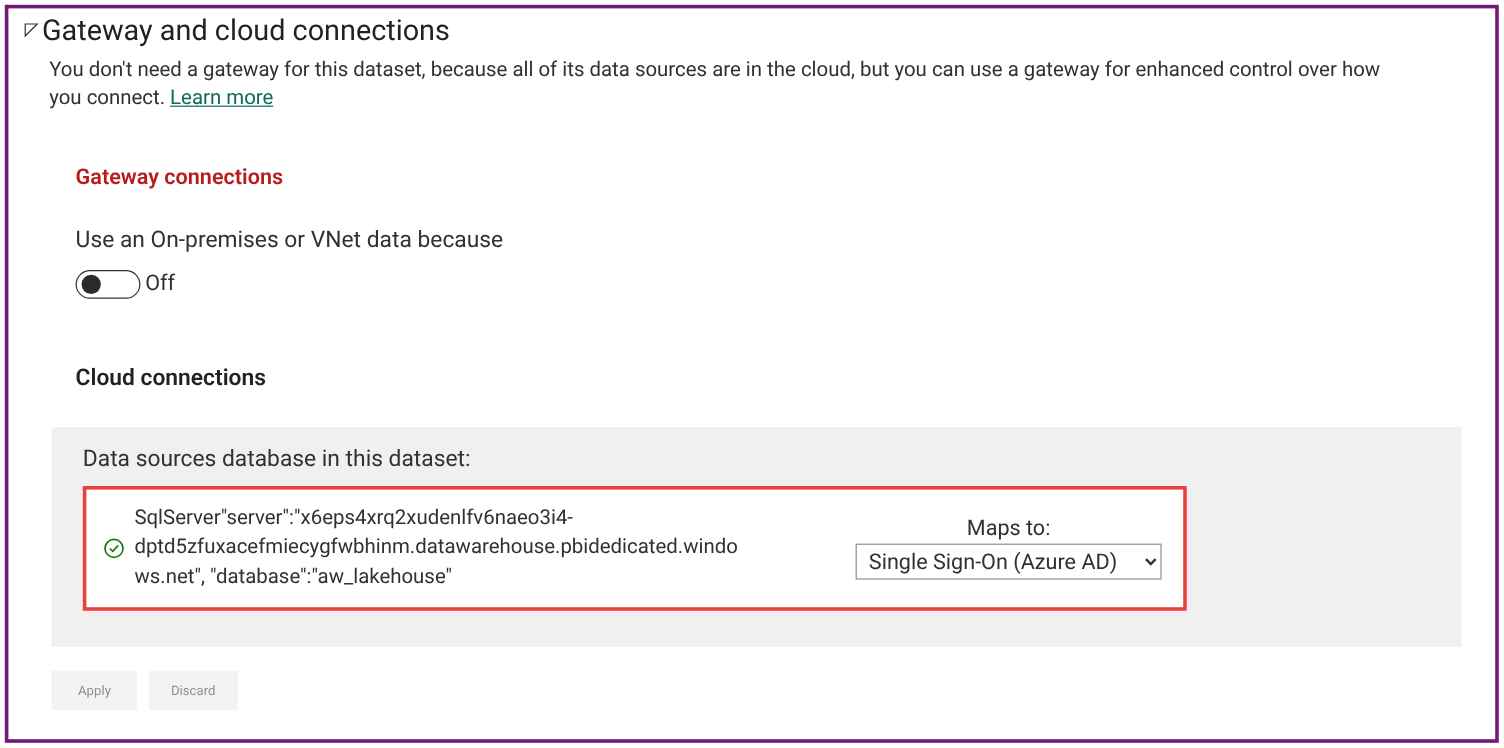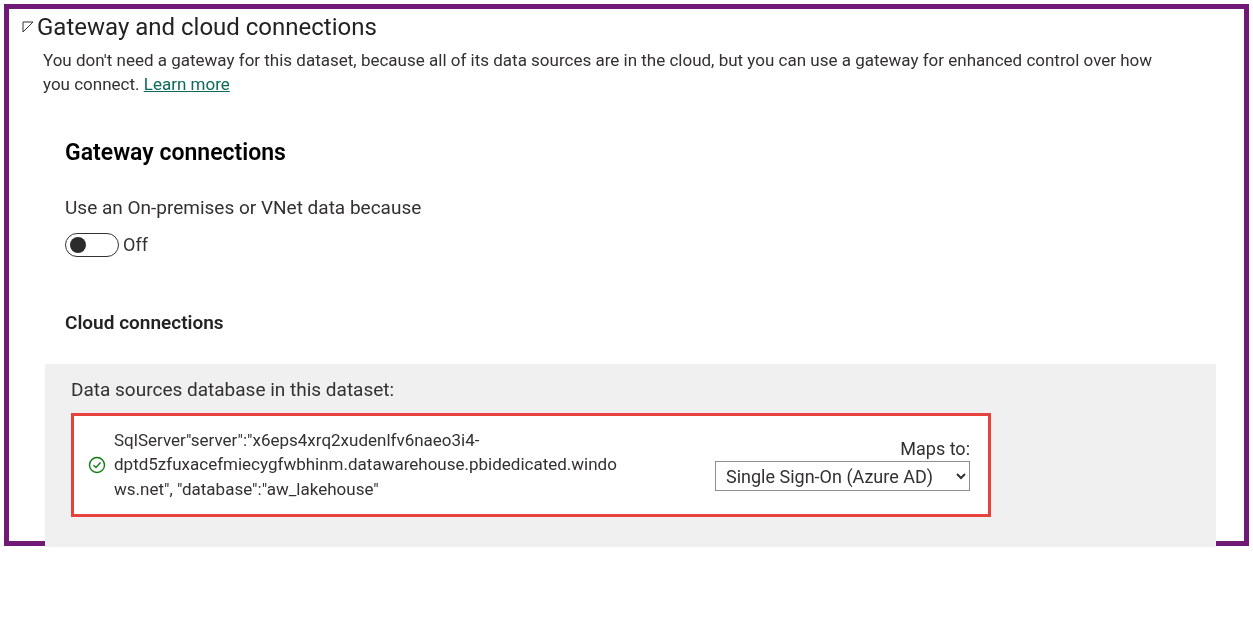--- a/index.html
+++ b/index.html
@@ -10,9 +10,9 @@
       padding: 4px;
     }
     .panel {
-      border: 5px solid #701a75;
+      border: 3px solid #701a75;
       width: 1245px;
-      height: 542px;
+      height: 615px;
       padding: 0;
       position: relative;
     }

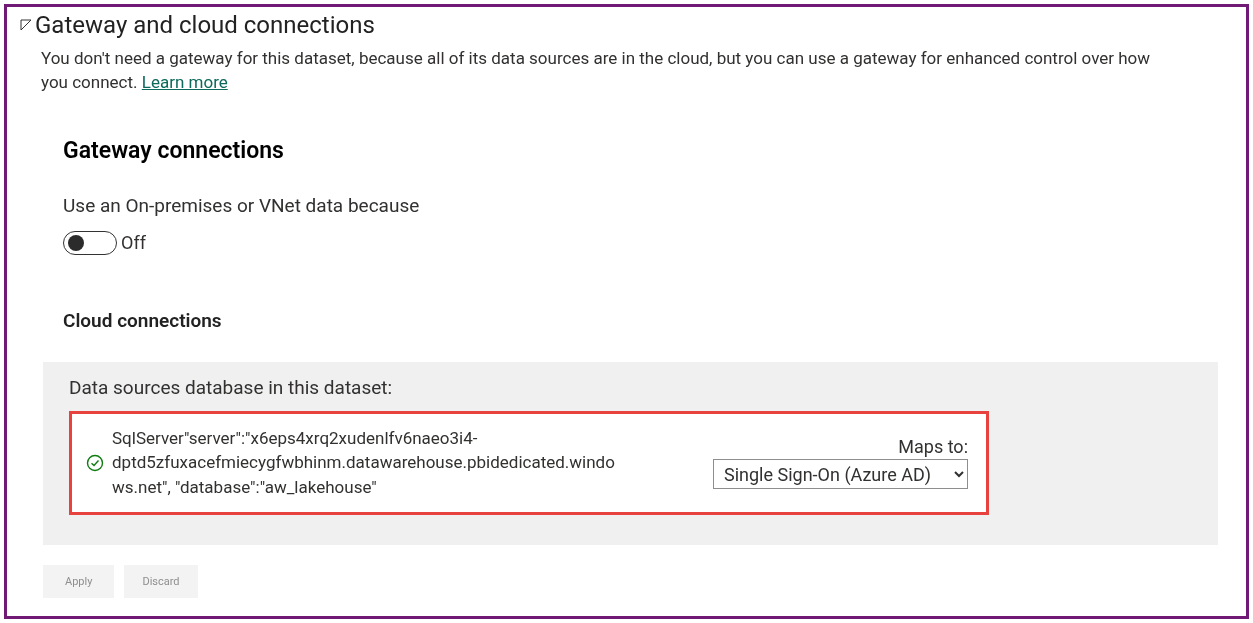--- a/index.html
+++ b/index.html
@@ -48,9 +48,9 @@
       cursor: pointer;
     }
     .subsection-title {
-      font-size: 23px;
+      font-size: 18px;
       font-weight: 600;
-      color: #000000;
+      color: #b91c1c;
       padding: 34px 0 8px 56px;
     }
     .toggle-label {

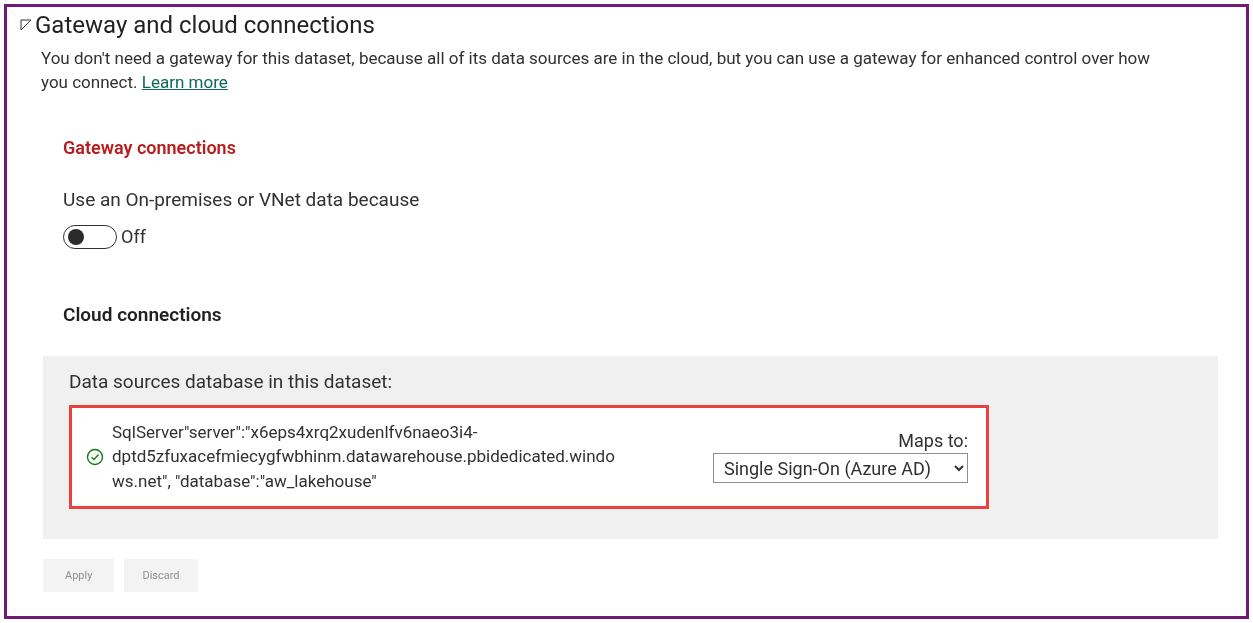--- a/index.html
+++ b/index.html
@@ -128,7 +128,7 @@
       margin-left: auto;
       display: flex;
       flex-direction: column;
-      align-items: flex-end;
+      align-items: center;
       padding-right: 4px;
     }
     .maps-label {

